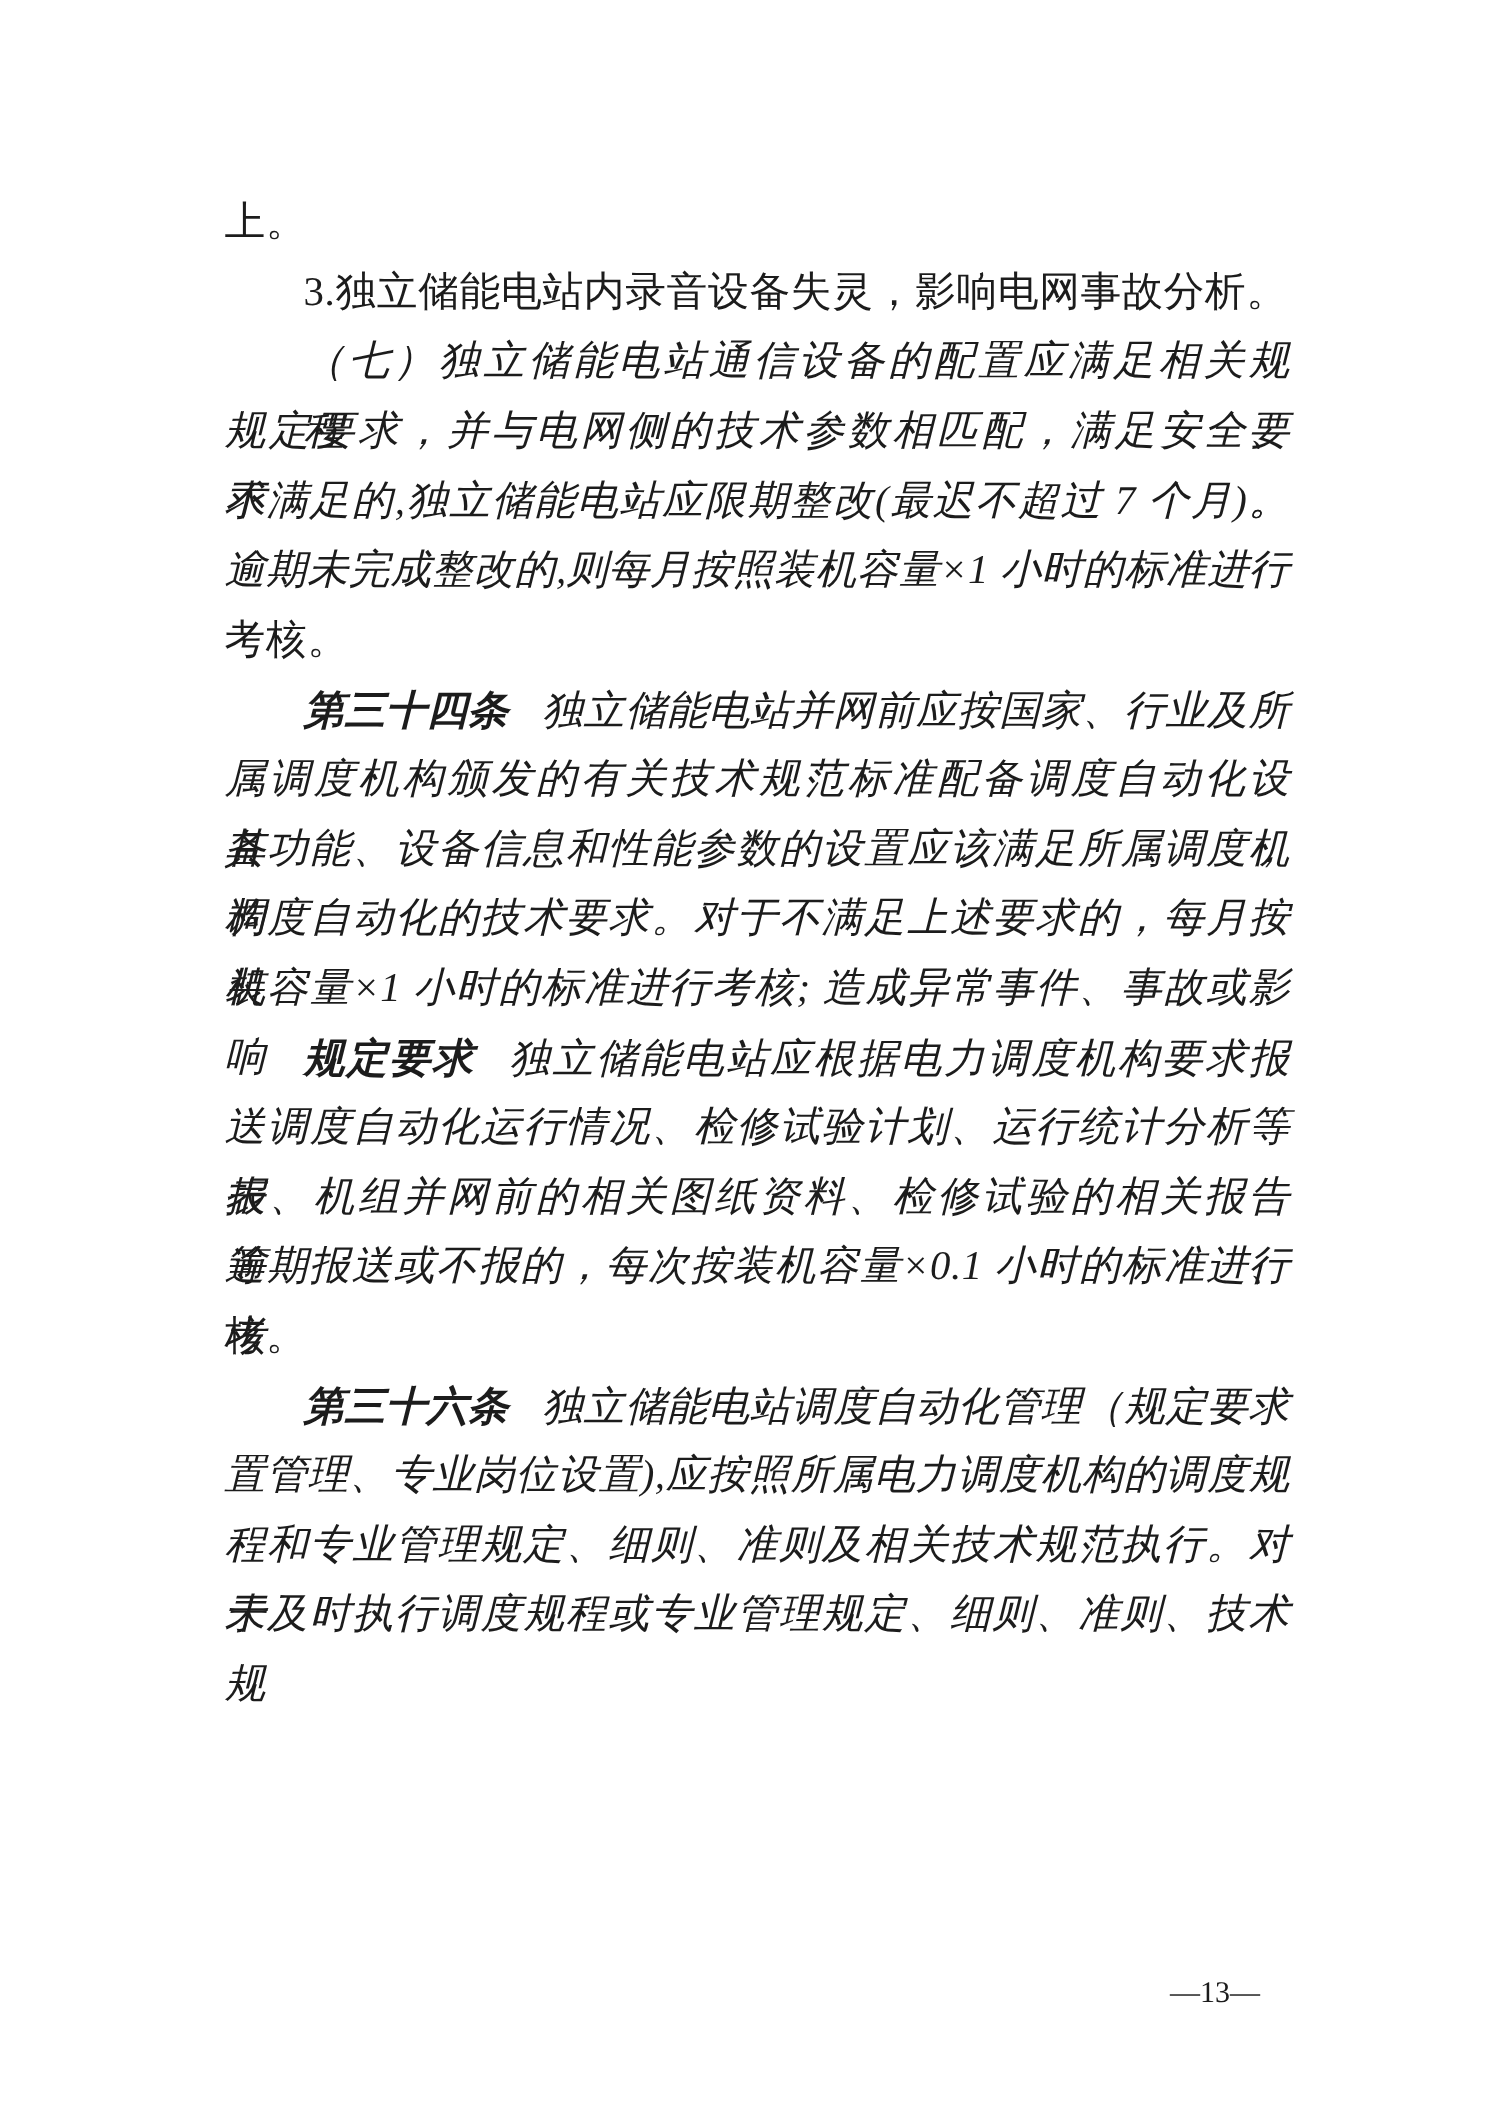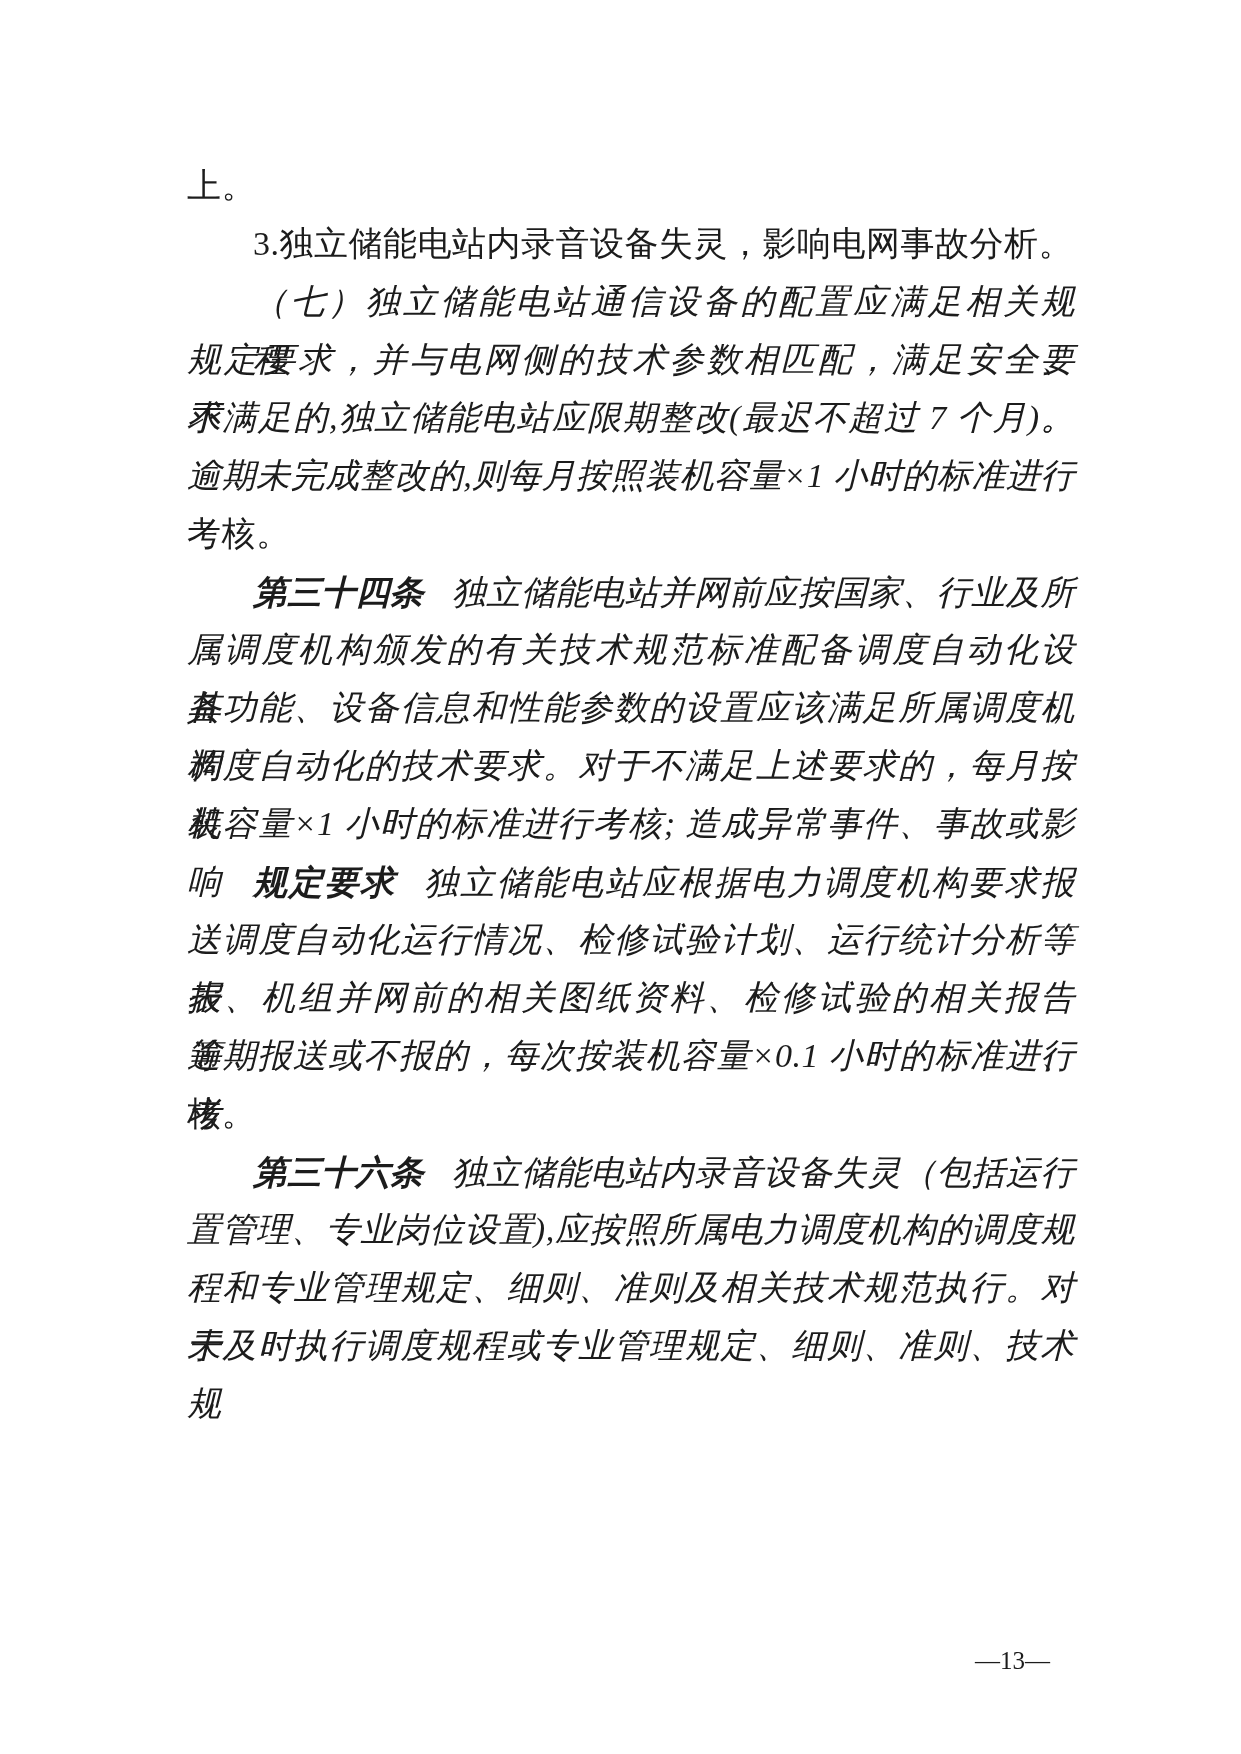--- a/index.html
+++ b/index.html
@@ -84,7 +84,7 @@
       <div class="line justify"><span>表、机组并网前的相关图纸资料、检修试验的相关报告等、</span></div>
       <div class="line justify"><span>逾期报送或不报的，每次按装机容量×0.1 小时的标准进行考</span></div>
       <div class="line"><span>核。</span></div>
-      <div class="line indent justify"><span class="hd">第三十六条</span><span>独立储能电站内录音设备失灵（包括运行</span></div>
+      <div class="line indent justify"><span class="hd">第三十六条</span><span>独立储能电站调度自动化管理（规定要求</span></div>
       <div class="line justify"><span>置管理、专业岗位设置),应按照所属电力调度机构的调度规</span></div>
       <div class="line justify"><span>程和专业管理规定、细则、准则及相关技术规范执行。对于</span></div>
       <div class="line justify"><span>未及时执行调度规程或专业管理规定、细则、准则、技术规</span></div>

